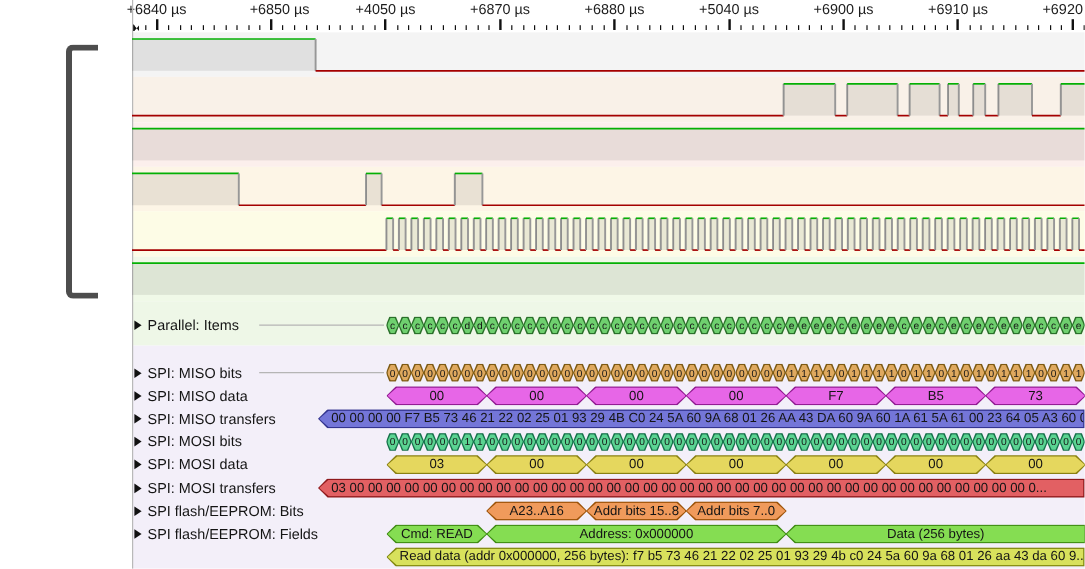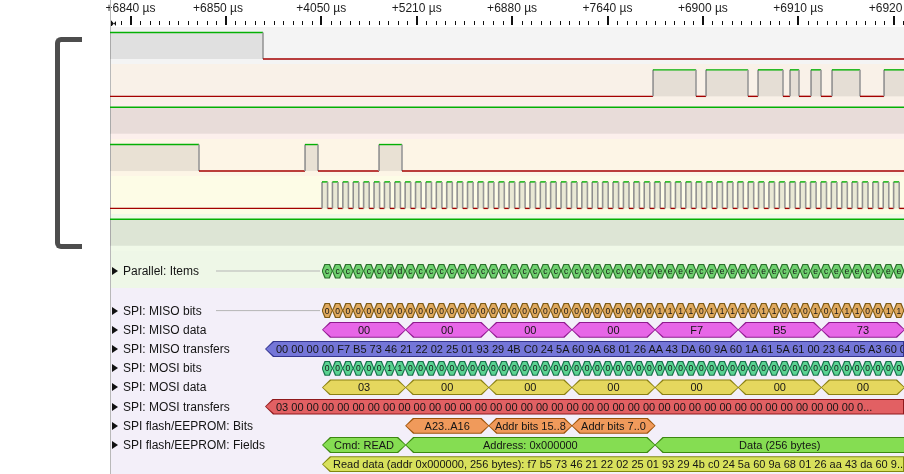--- a/index.html
+++ b/index.html
@@ -55,7 +55,7 @@
   <div id="ruler">
       <span class="tick-label" style="left: 130.5px;">+6840 µs</span>
       <div class="tick major" style="left: 129.5px;"></div>
-      <span class="tick-label" style="left: 218px;">+6850 µs</span>
+      <span class="tick-label" style="left: 233px;">+6850 µs</span>
       <div class="tick major" style="left: 224.9px;"></div>
       <span class="tick-label" style="left: 321.3px;">+4050 µs</span>
       <div class="tick major" style="left: 320.3px;"></div>

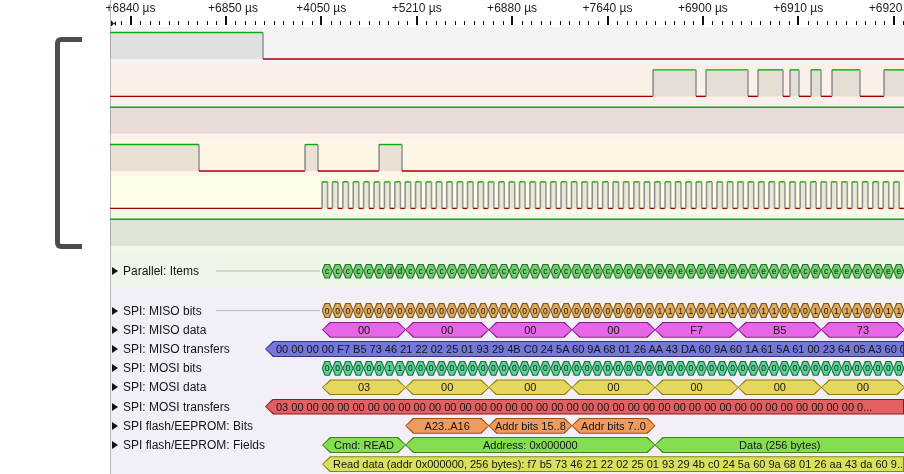--- a/index.html
+++ b/index.html
@@ -59,7 +59,7 @@
       <div class="tick major" style="left: 224.9px;"></div>
       <span class="tick-label" style="left: 321.3px;">+4050 µs</span>
       <div class="tick major" style="left: 320.3px;"></div>
-      <span class="tick-label" style="left: 416.7px;">+5210 µs</span>
+      <span class="tick-label" style="left: 416.7px;">+6870 µs</span>
       <div class="tick major" style="left: 415.7px;"></div>
       <span class="tick-label" style="left: 512.1px;">+6880 µs</span>
       <div class="tick major" style="left: 511.1px;"></div>

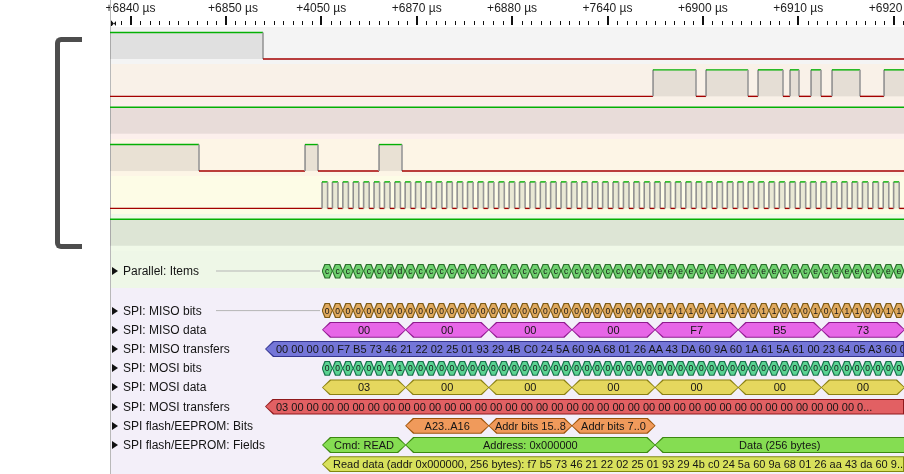--- a/index.html
+++ b/index.html
@@ -63,7 +63,7 @@
       <div class="tick major" style="left: 415.7px;"></div>
       <span class="tick-label" style="left: 512.1px;">+6880 µs</span>
       <div class="tick major" style="left: 511.1px;"></div>
-      <span class="tick-label" style="left: 607.5px;">+7640 µs</span>
+      <span class="tick-label" style="left: 607.5px;">+5040 µs</span>
       <div class="tick major" style="left: 606.5px;"></div>
       <span class="tick-label" style="left: 702.9px;">+6900 µs</span>
       <div class="tick major" style="left: 701.9px;"></div>

